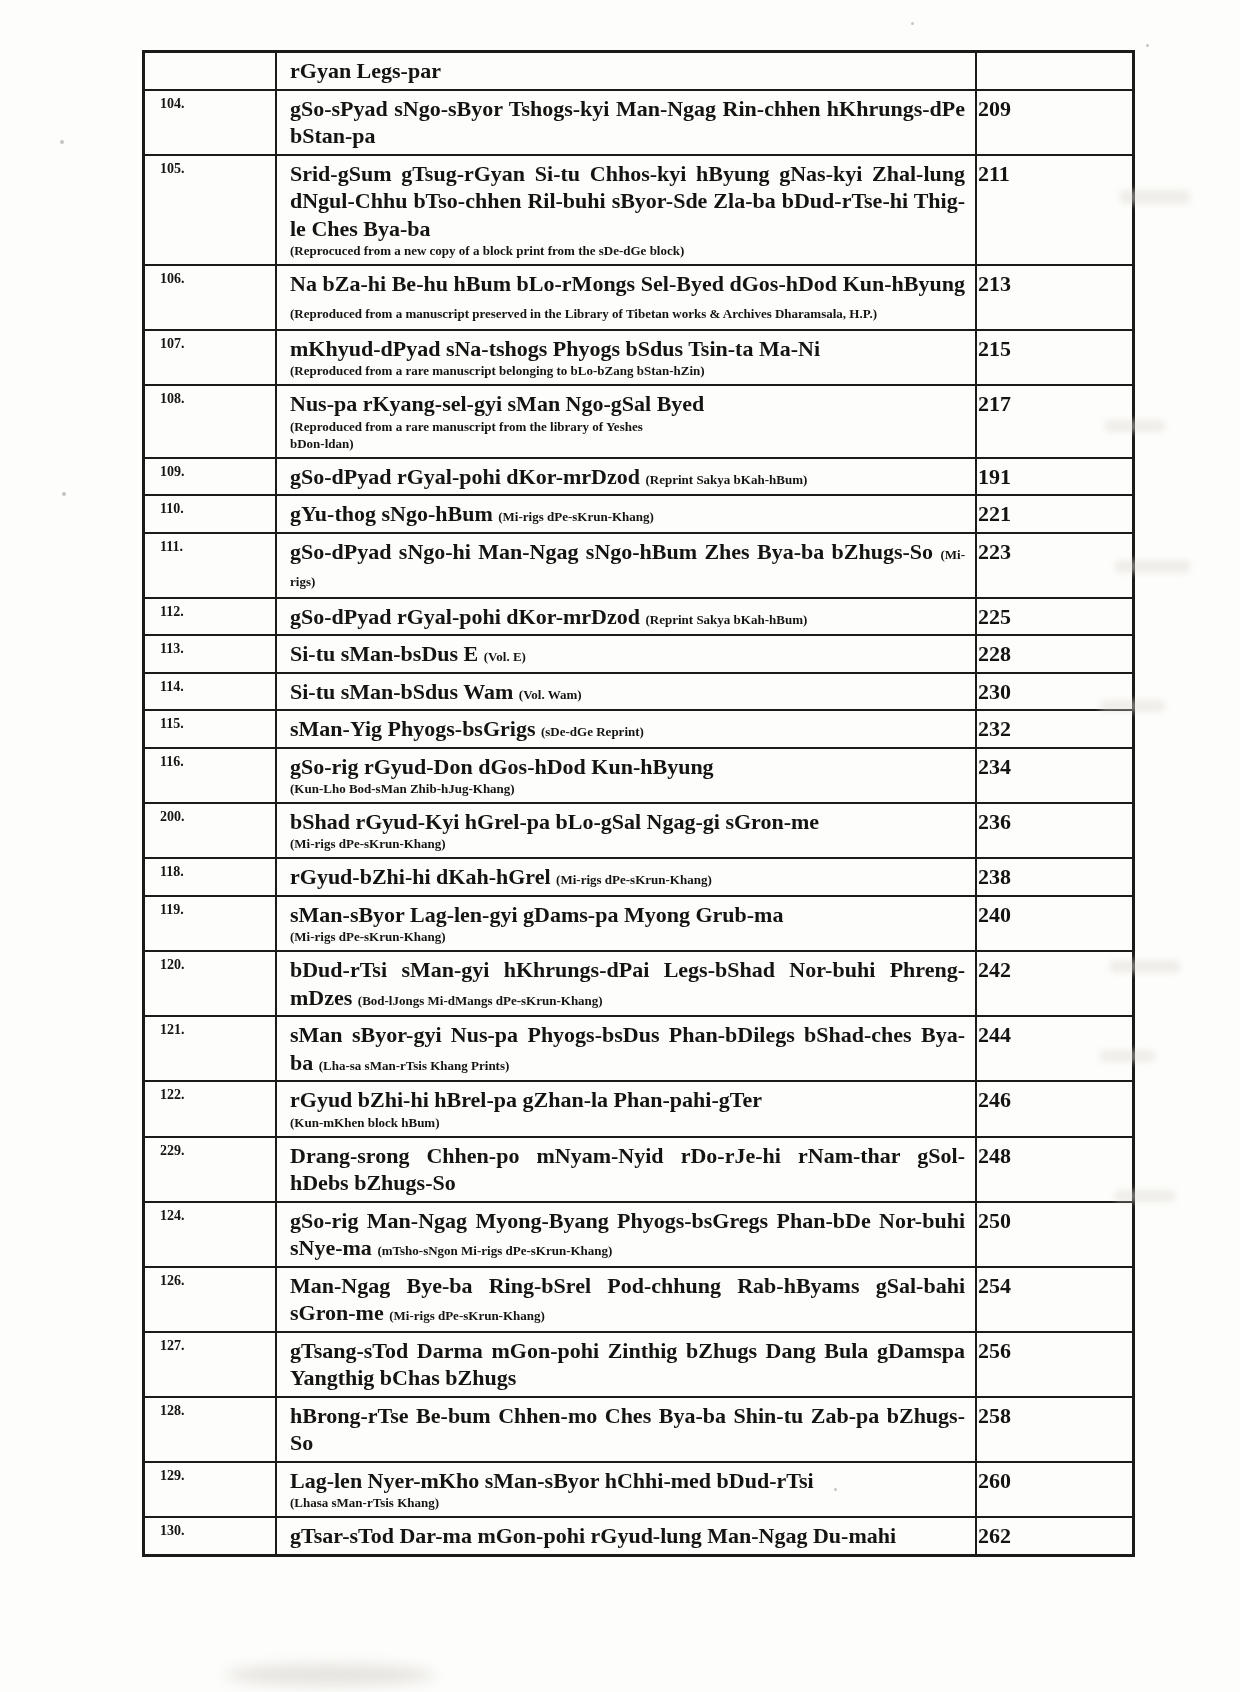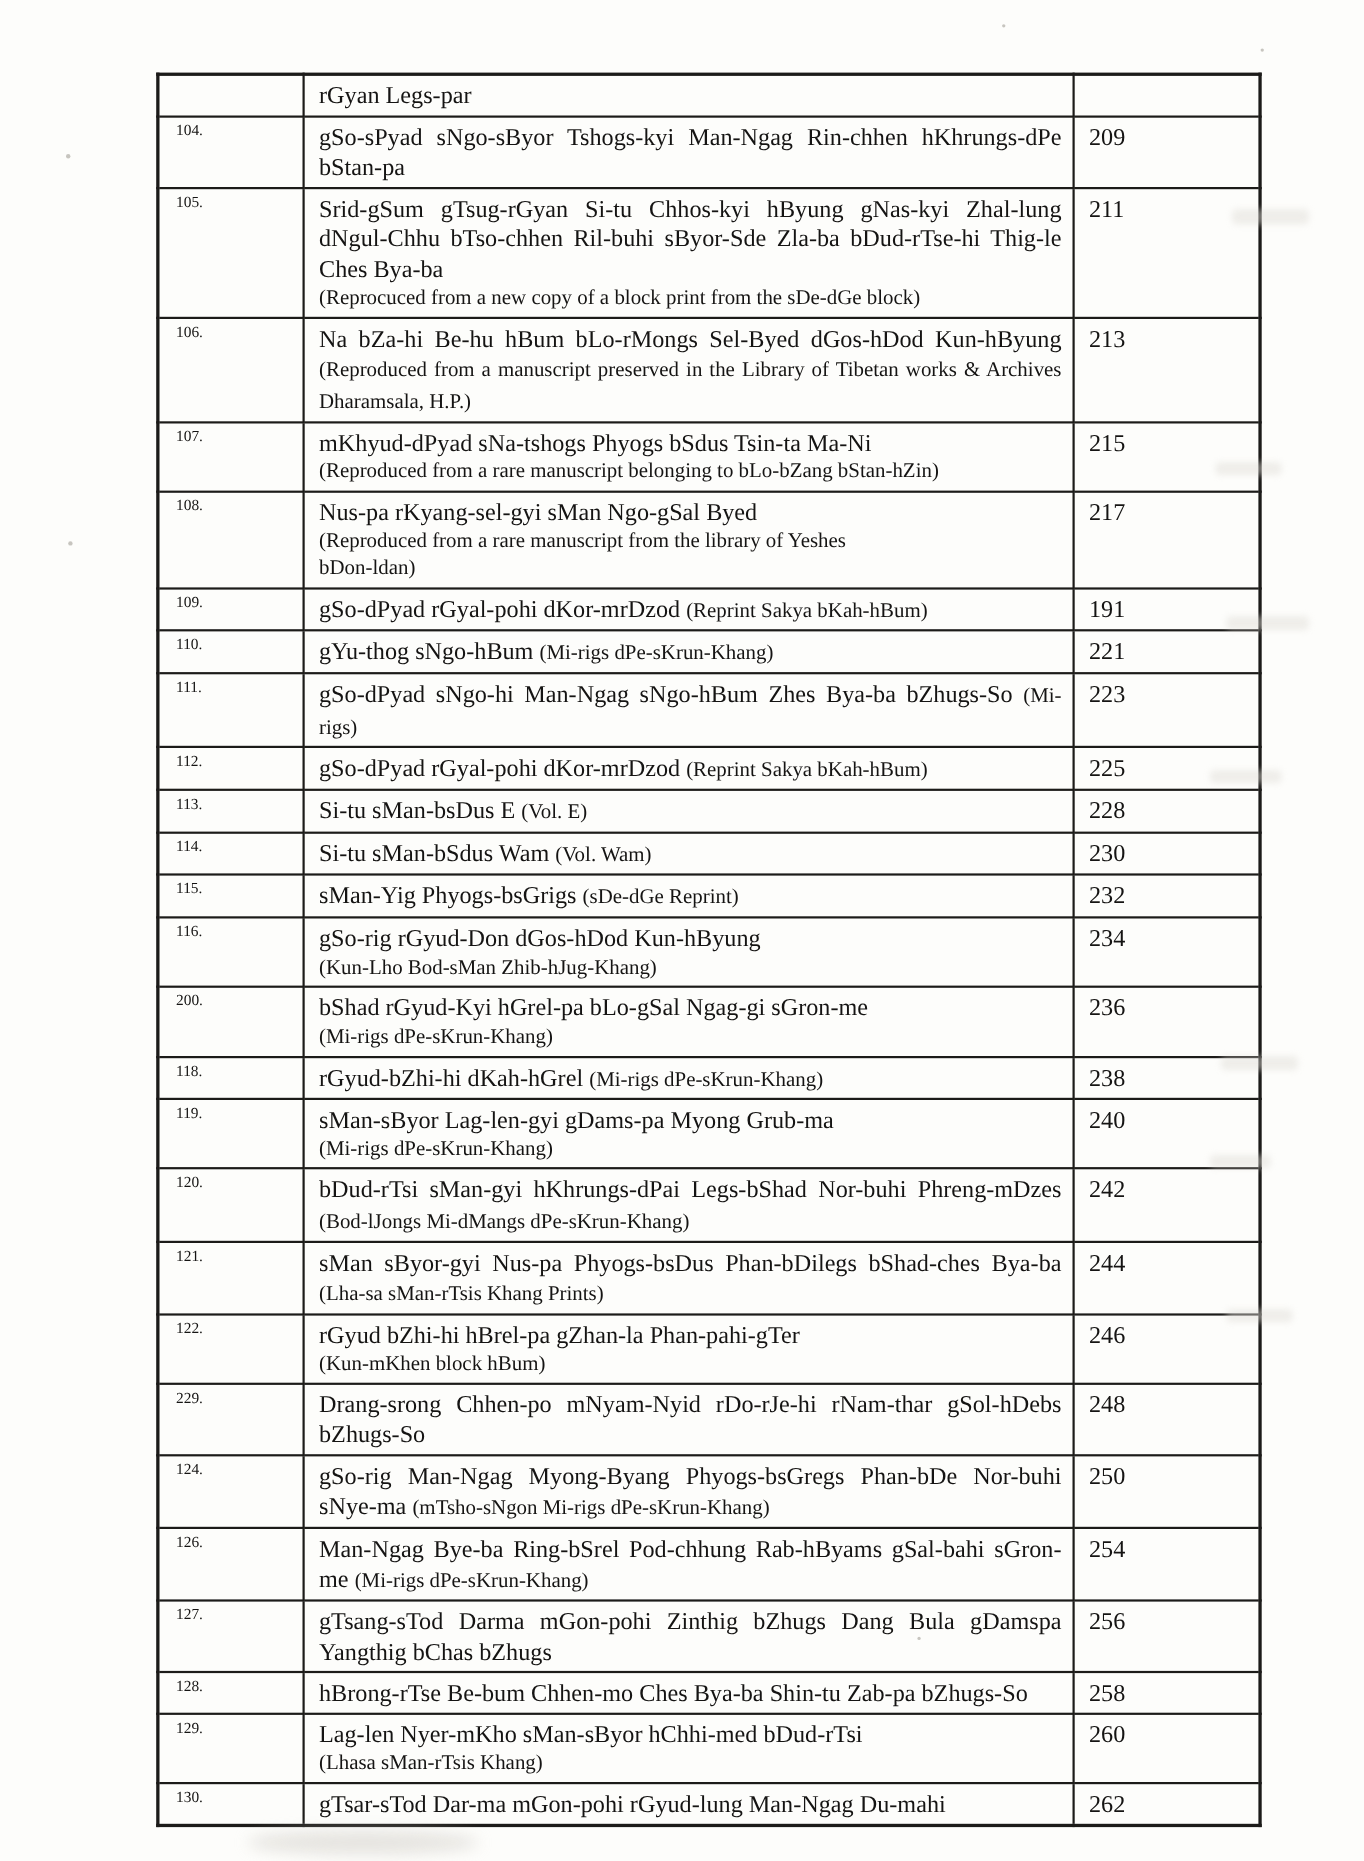--- a/index.html
+++ b/index.html
@@ -17,11 +17,12 @@
   
   table.toc{
     position:absolute;
-    left:142px;top:66px;
+    left:142px;top:50px;
     width:936px;
     border-collapse:collapse;
     table-layout:fixed;
     color:#151413;
+    font-weight:bold;
   }
   table.toc td{
     border:2px solid #1c1b19;

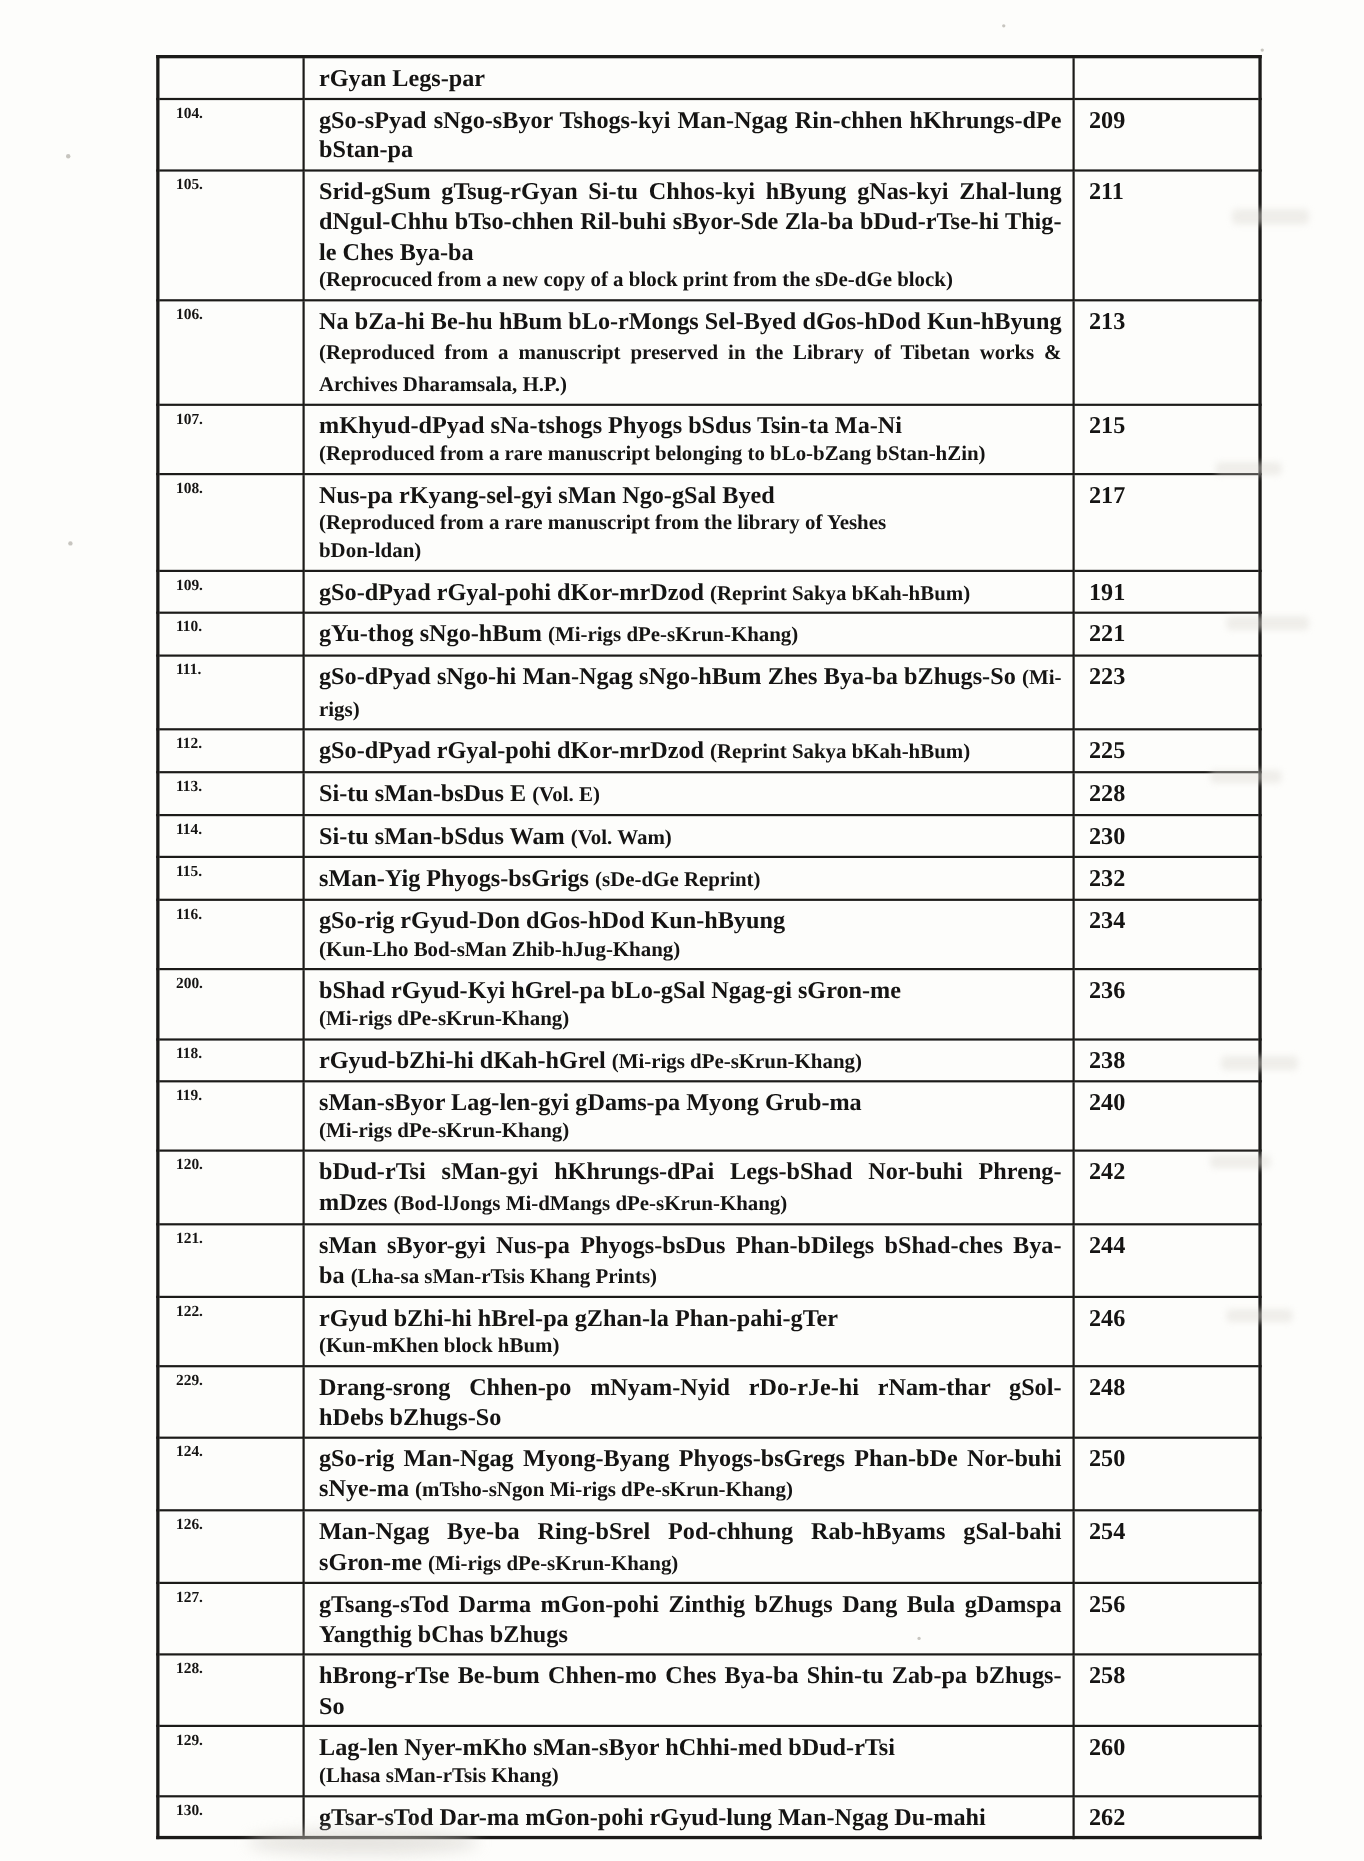--- a/index.html
+++ b/index.html
@@ -44,7 +44,7 @@
   td.col-title.justify{ text-align:justify;border-radius:29px; }
   td.col-page{
     width:150px;
-    padding:4px 4px 3px 13px;
+    padding:4px 4px 3px 1px;
     font-size:22px;
     line-height:1.25;
   }

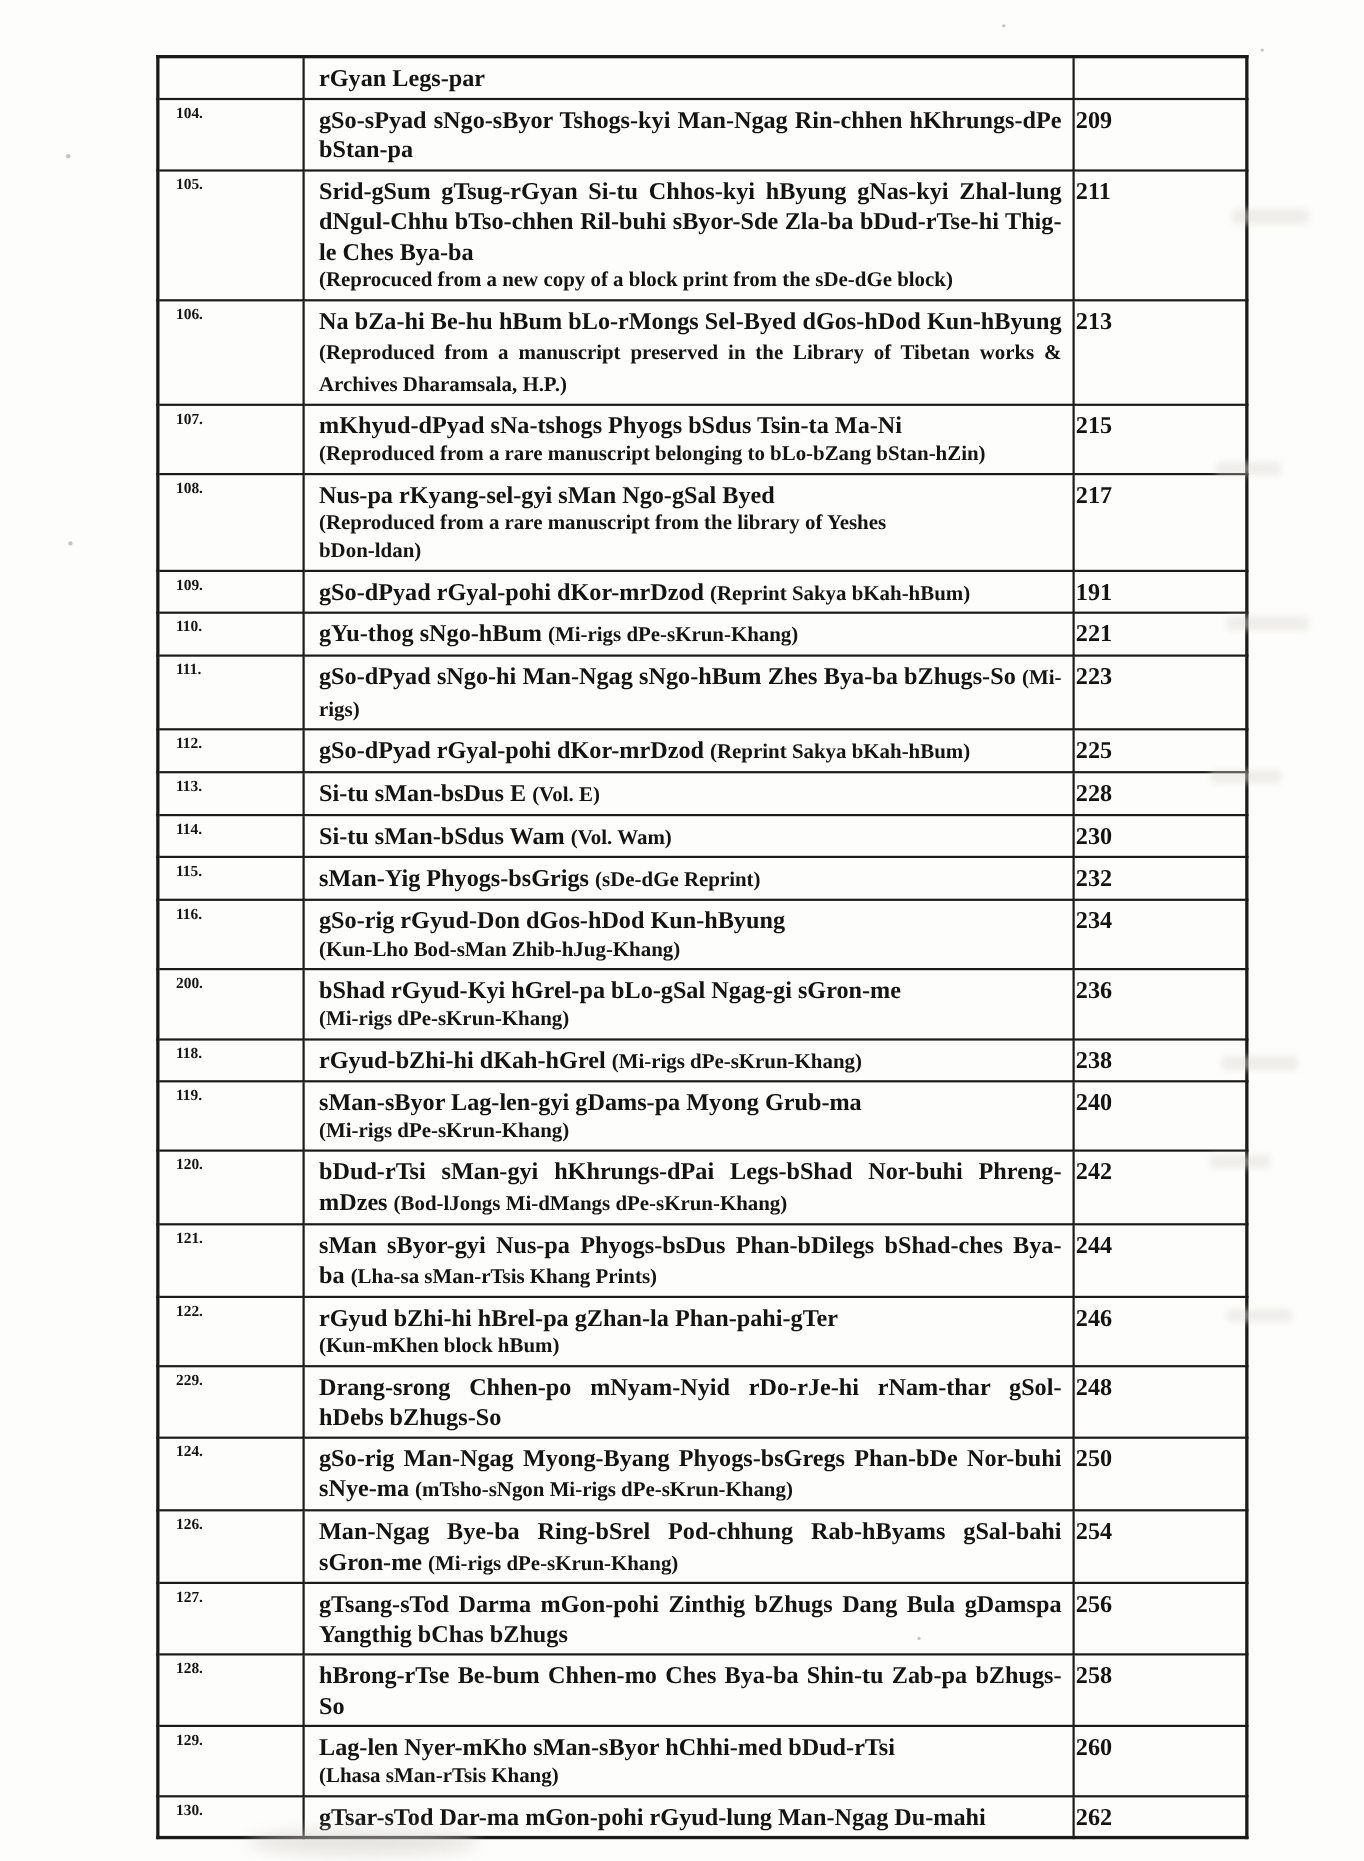--- a/index.html
+++ b/index.html
@@ -49,7 +49,7 @@
     line-height:1.25;
   }
   .note{
-    font-size:19px;
+    font-size:13px;
     line-height:1.3;
   }
   .note-block{

